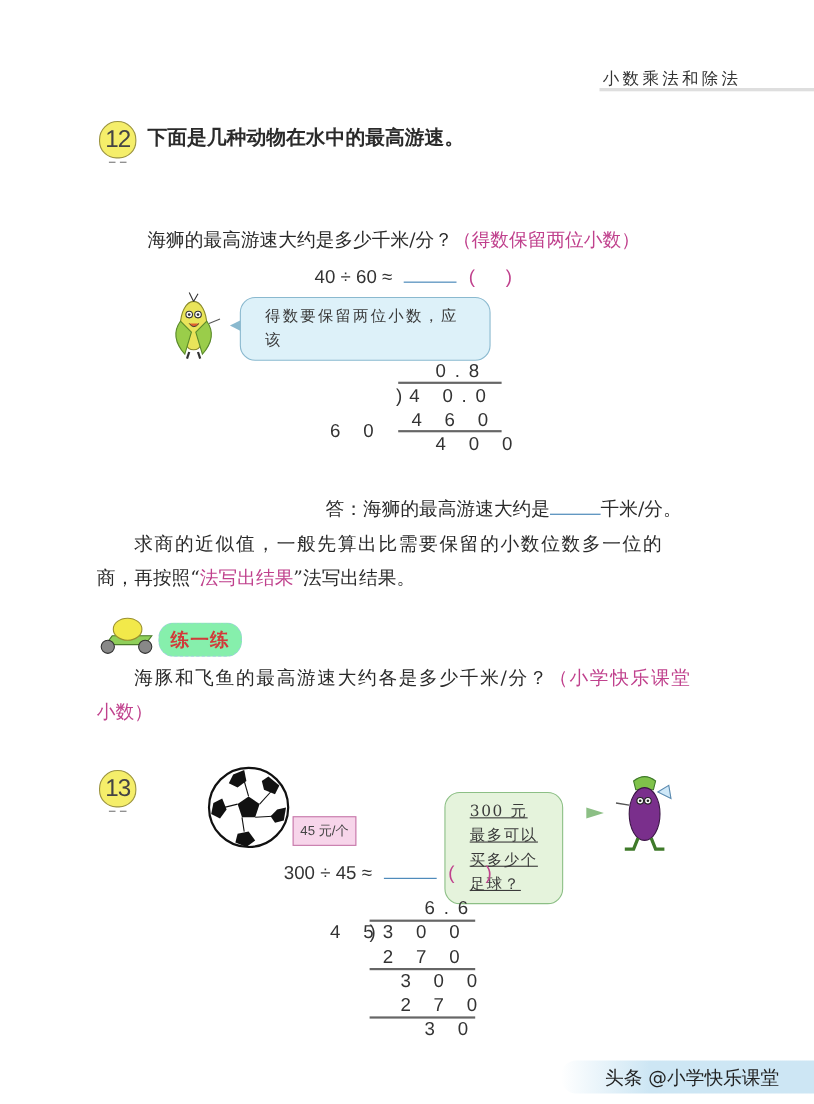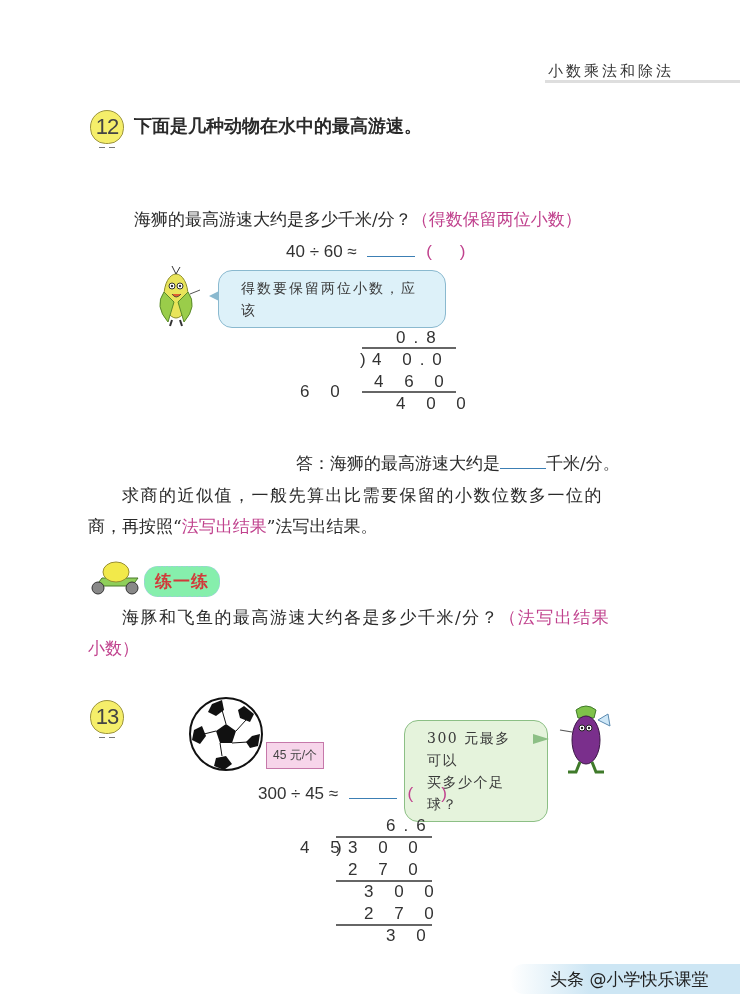--- a/index.html
+++ b/index.html
@@ -126,7 +126,7 @@
 <div class="abs practice-tag" style="left:144px; top:566px;">练一练</div>
 
 <div class="abs line" style="left:122px; top:609px; letter-spacing:1.5px;">
-  <span>海豚和飞鱼的最高游速大约各是多少千米/分？</span><span class="pink">（法写出结果</span>
+  <span>海豚和飞鱼的最高游速大约各是多少千米/分？</span><span class="pink">（小学快乐课堂</span>
 </div>
 <div class="abs line pink" style="left:88px; top:640px;">小数）</div>
 

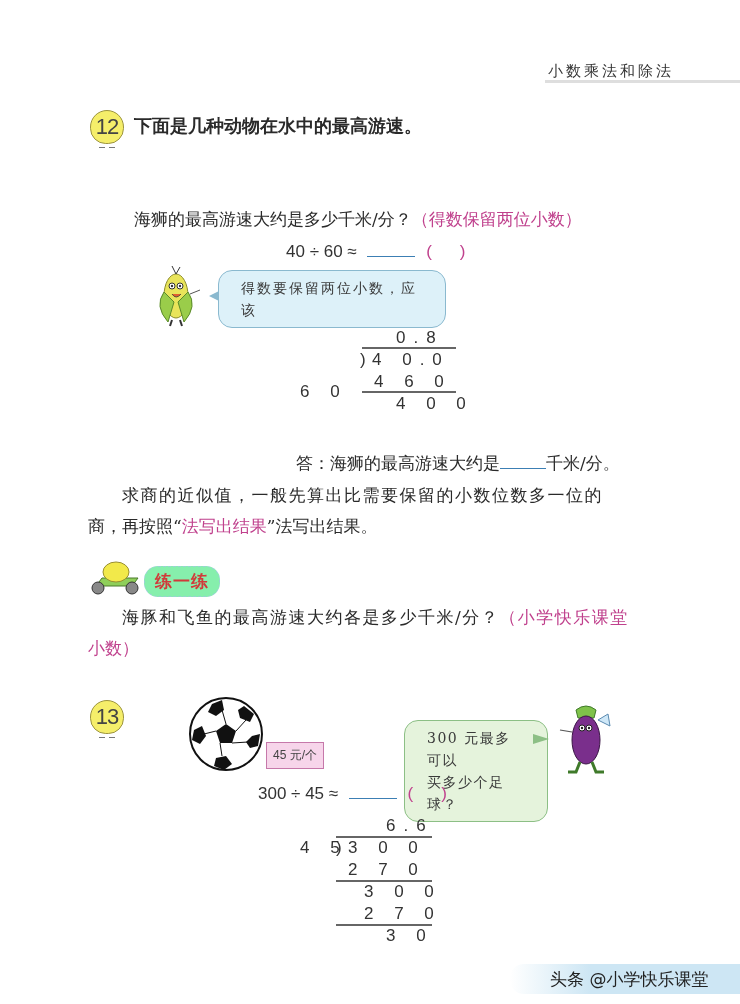--- a/index.html
+++ b/index.html
@@ -148,7 +148,7 @@
 </svg>
 <div class="abs price-tag" style="left:266px; top:742px;">45 元/个</div>
 
-<div class="abs bubble bubble-green" style="left:404px; top:720px; width:144px; letter-spacing:1.5px;">
+<div class="abs bubble bubble-green" style="left:404px; top:720px; width:108px; letter-spacing:1.5px;text-decoration:underline;">
   <div>300 元最多可以</div>
   <div>买多少个足球？</div>
 </div>

